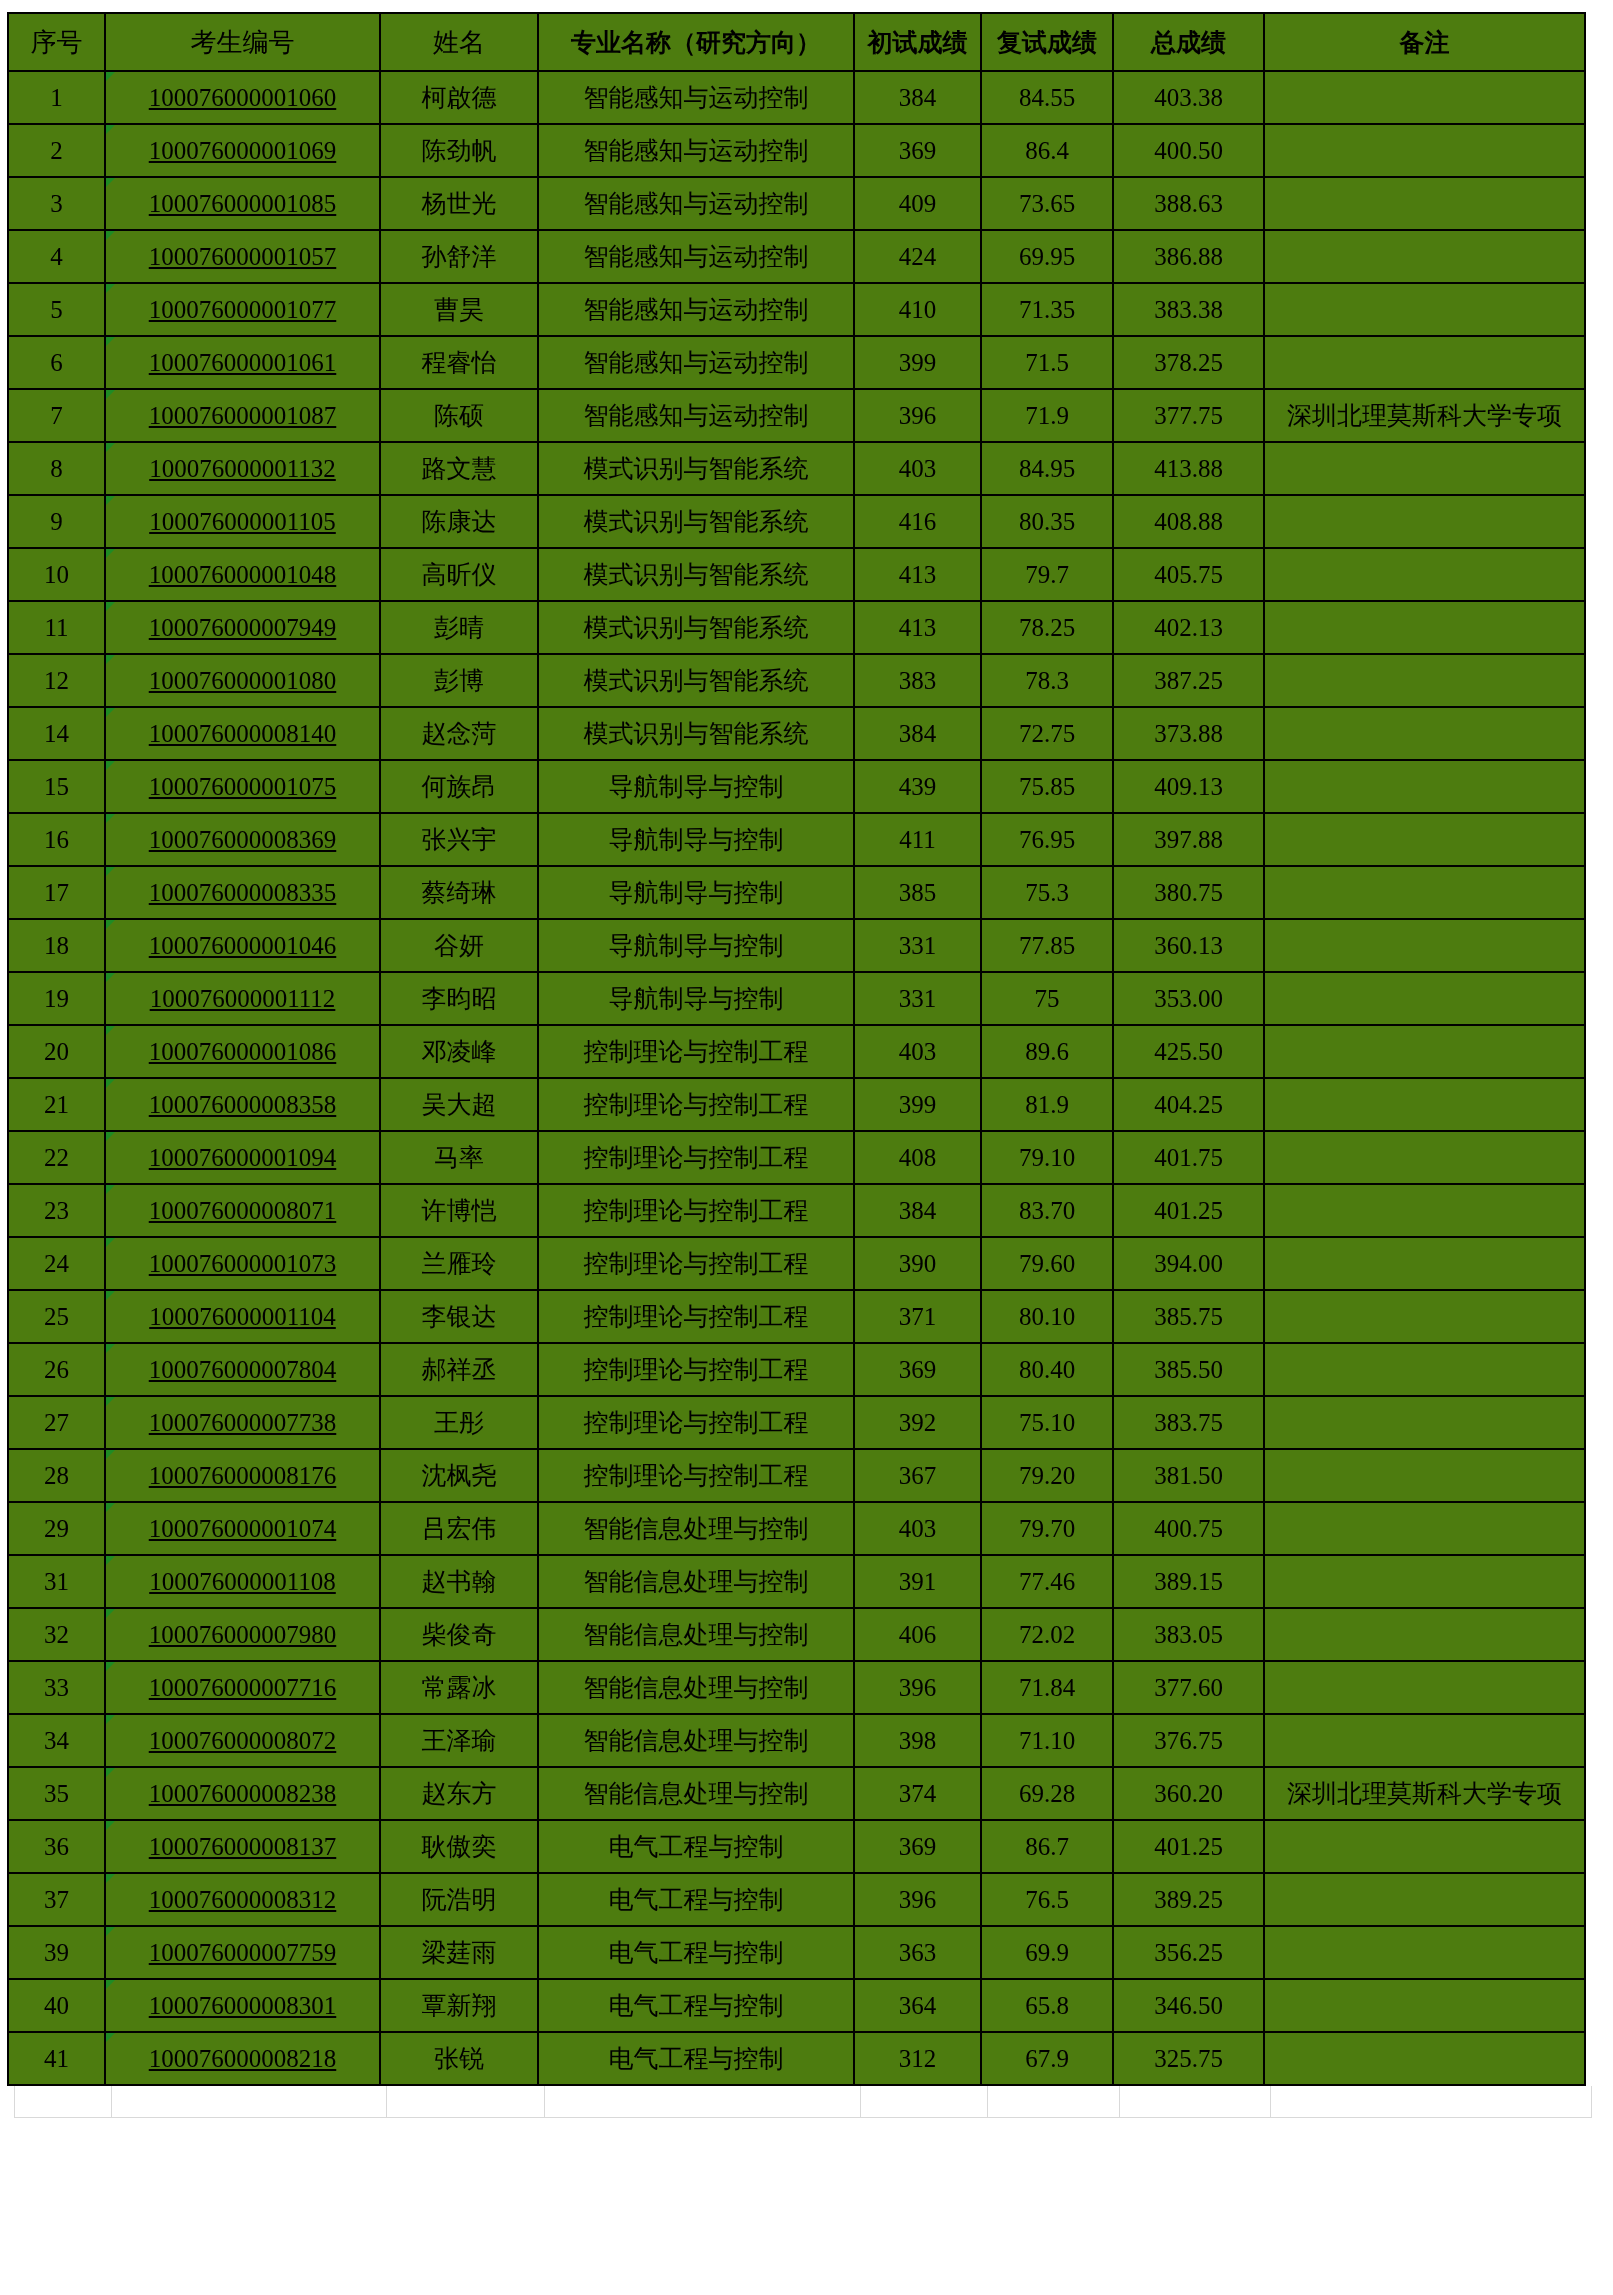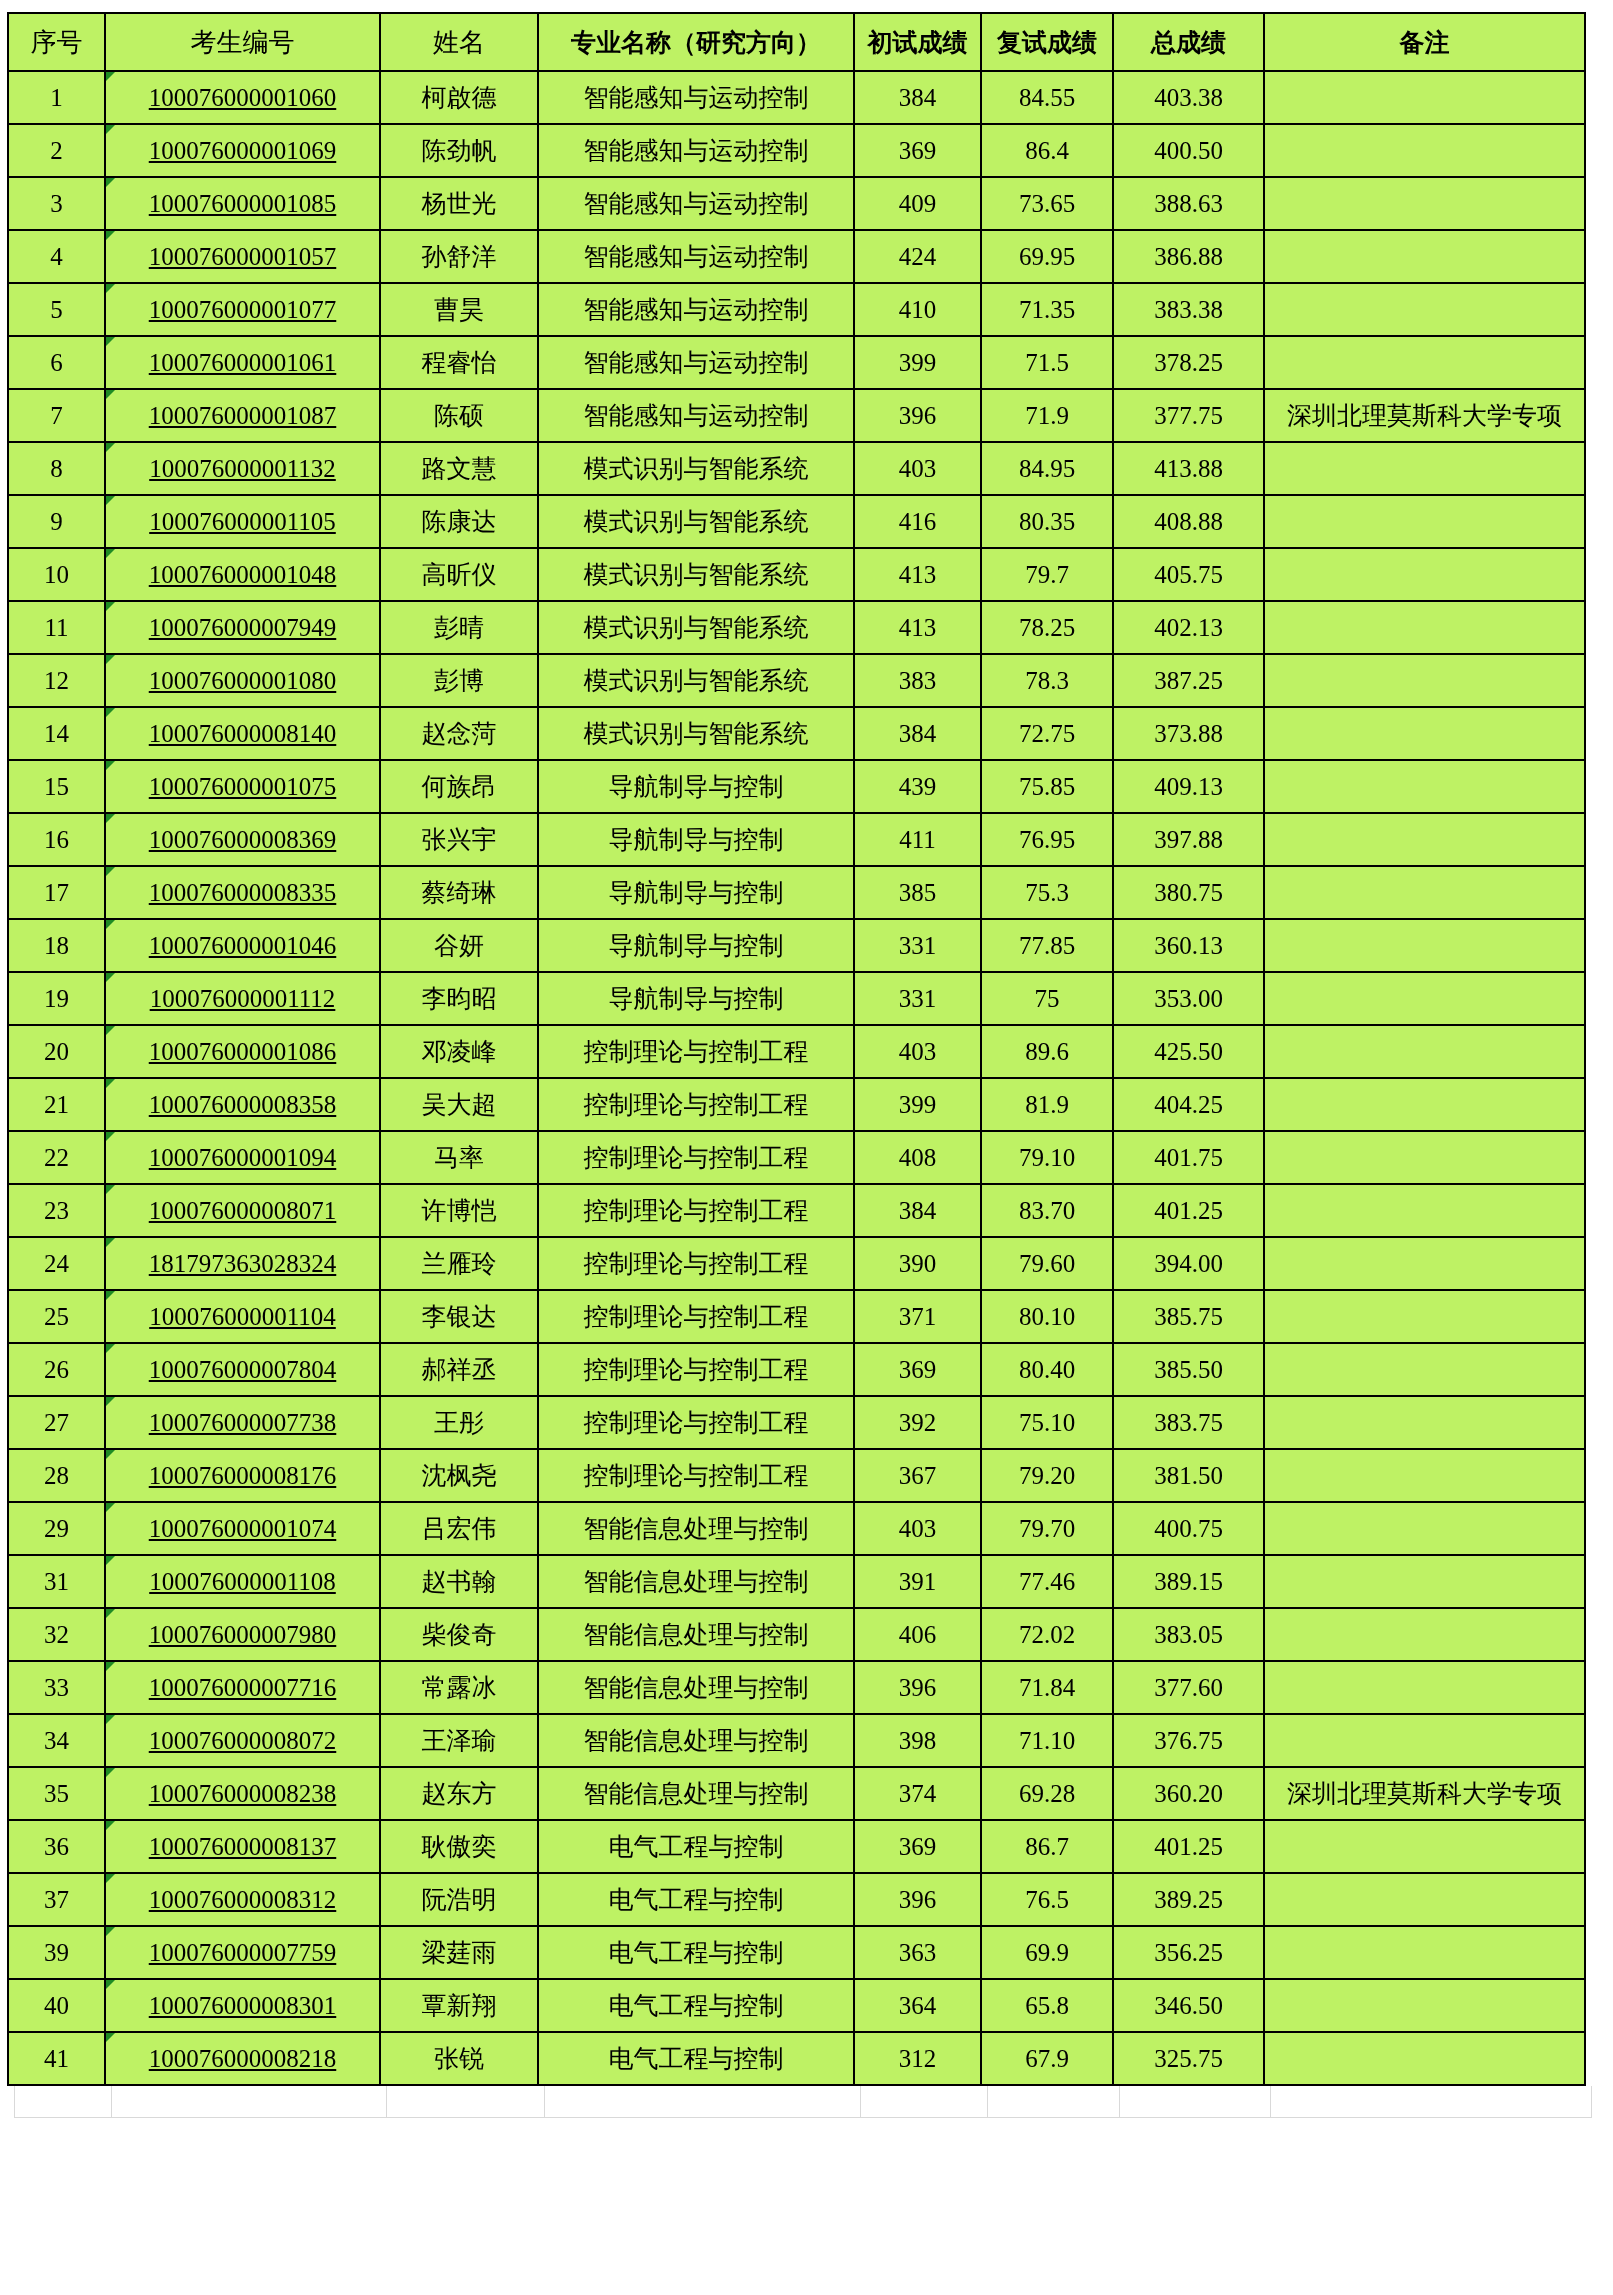--- a/index.html
+++ b/index.html
@@ -6,7 +6,7 @@
   body{width:1613px;height:2295px;overflow:hidden;
        font-family:"Liberation Serif","DejaVu Serif",serif;color:#000;}
   .sheet{margin:12.4px 0 0 7px;}
-  table.grid{border-collapse:collapse;table-layout:fixed;background:#bef264;}
+  table.grid{border-collapse:collapse;table-layout:fixed;background:#4d7c0f;}
   table.grid th,table.grid td{
     border:2.7px solid #000;
     text-align:center;vertical-align:middle;

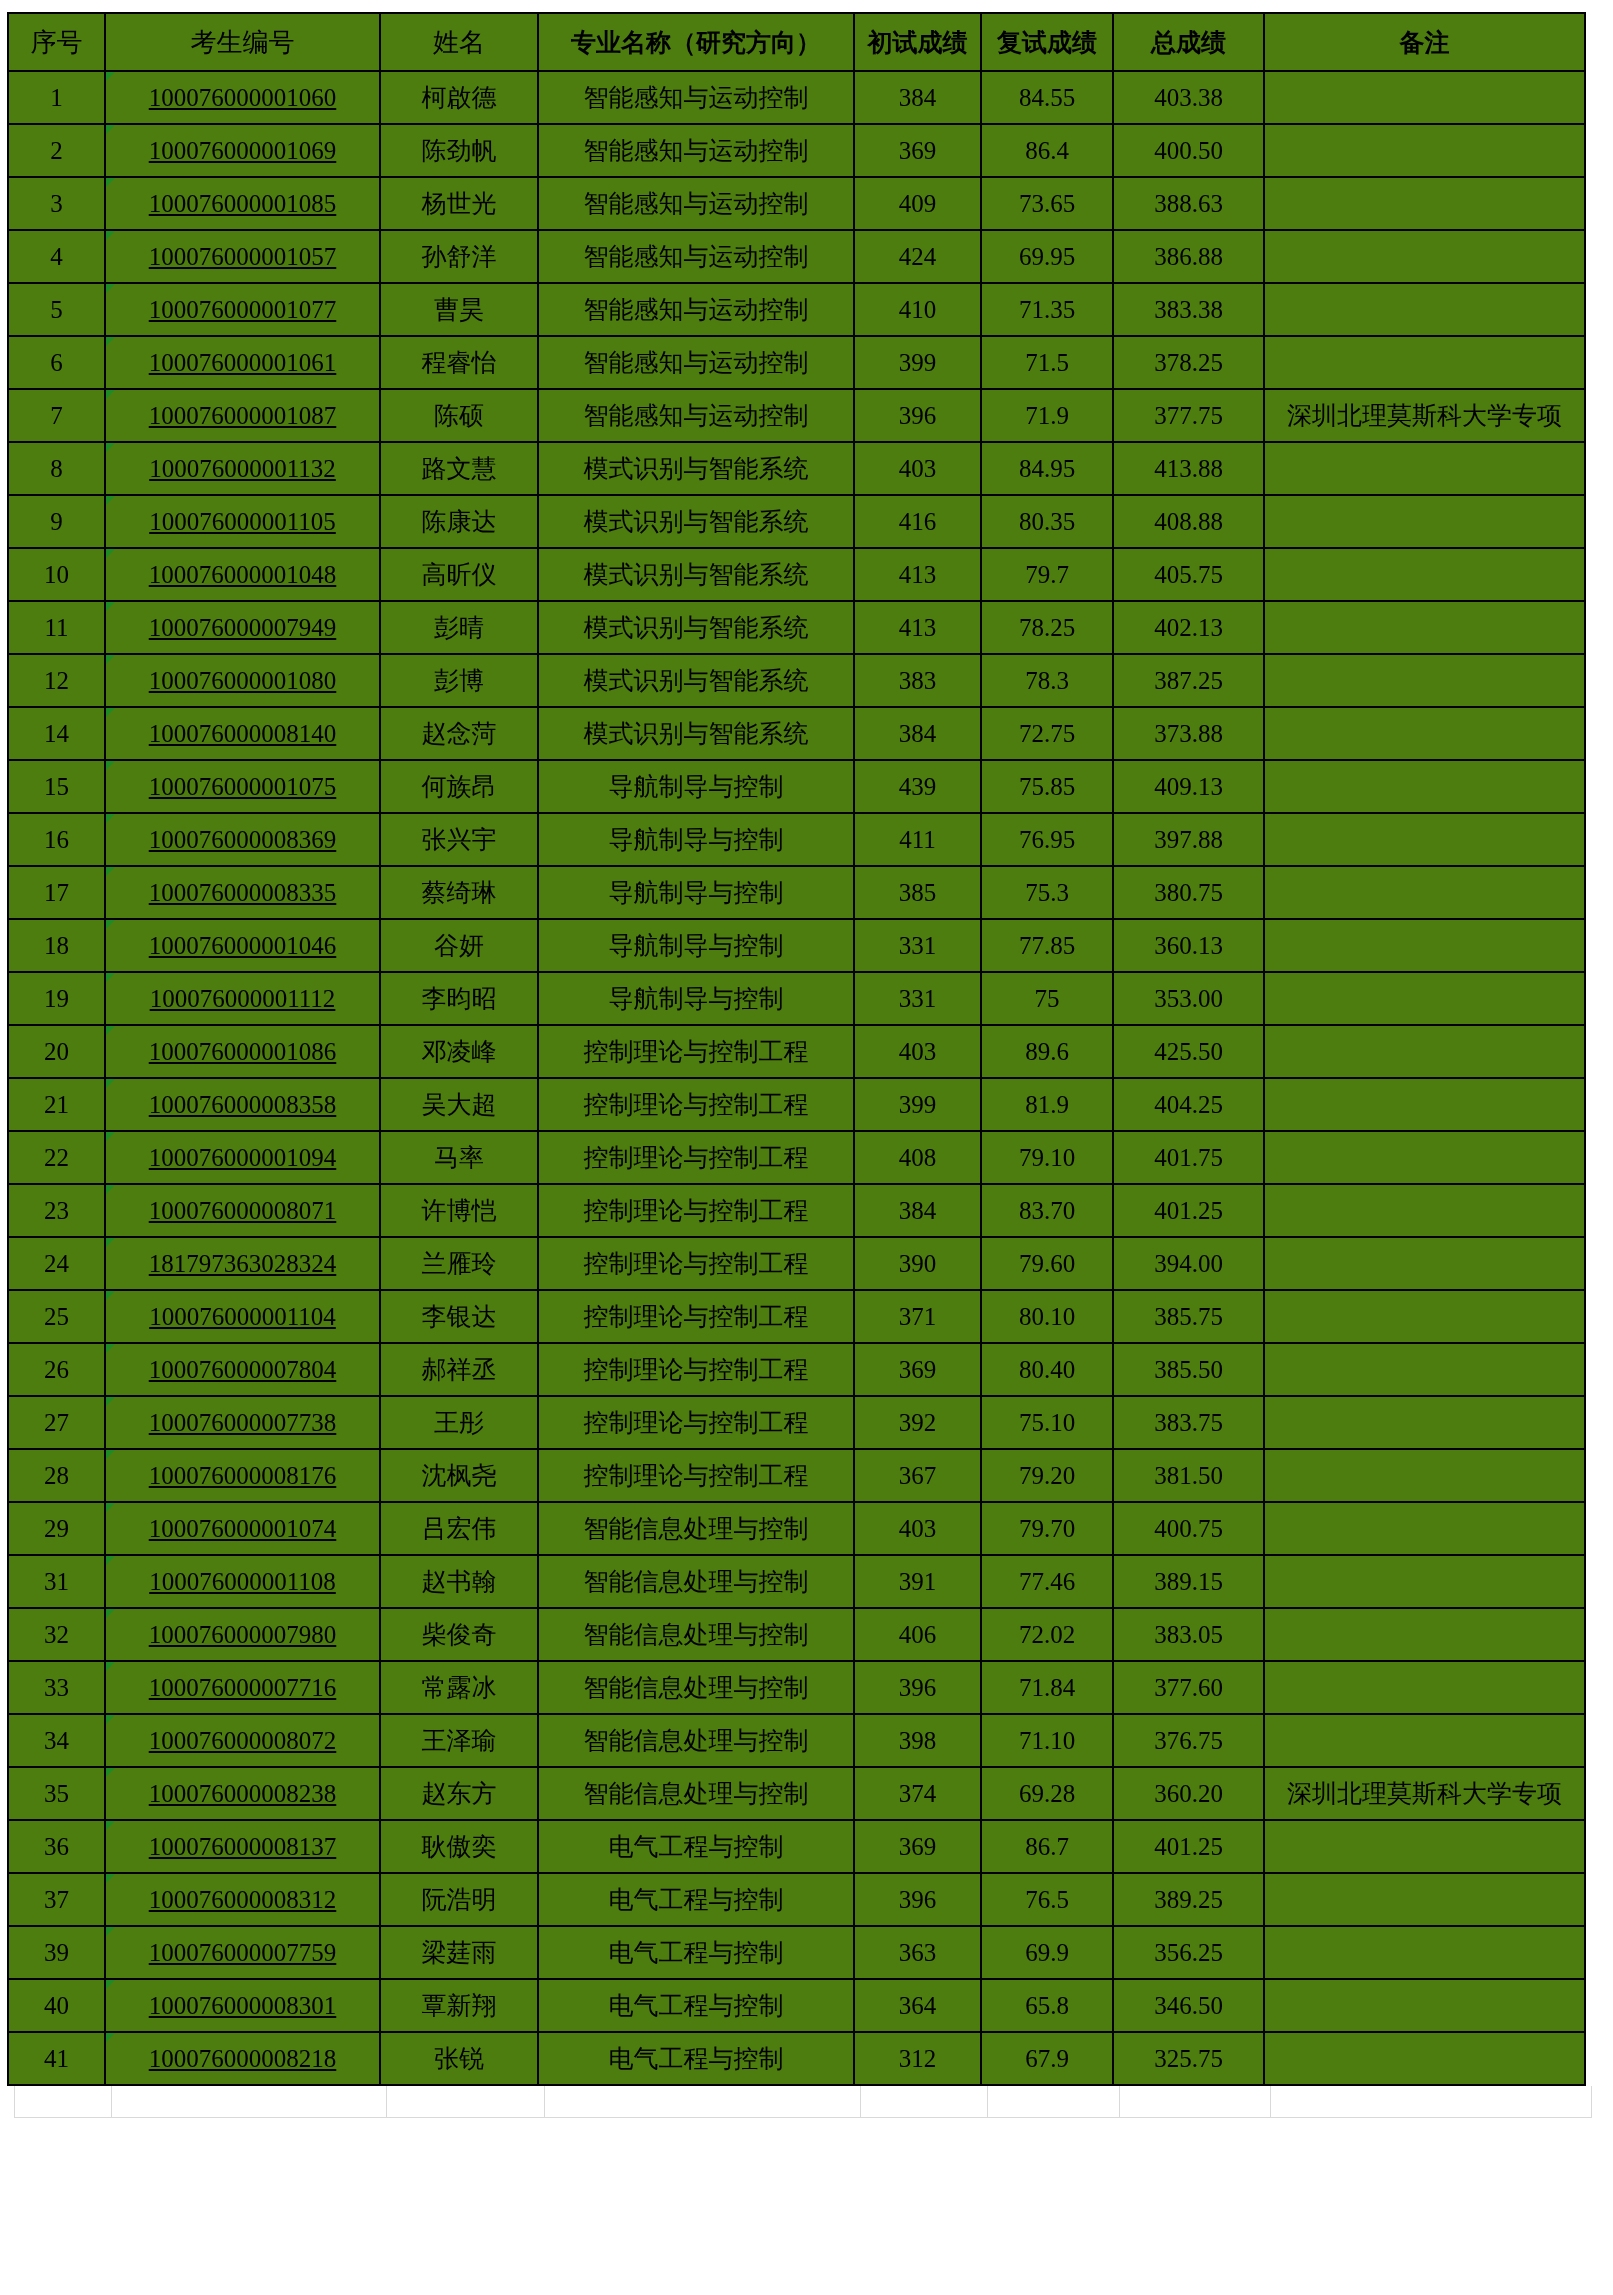--- a/index.html
+++ b/index.html
@@ -276,7 +276,7 @@
         </tr>
         <tr>
           <td class="c0">24</td>
-          <td class="c1"><span class="tri"></span><span>181797363028324</span></td>
+          <td class="c1"><span class="tri"></span><span>100076000001073</span></td>
           <td class="c2">兰雁玲</td>
           <td class="c3">控制理论与控制工程</td>
           <td class="c4">390</td>

